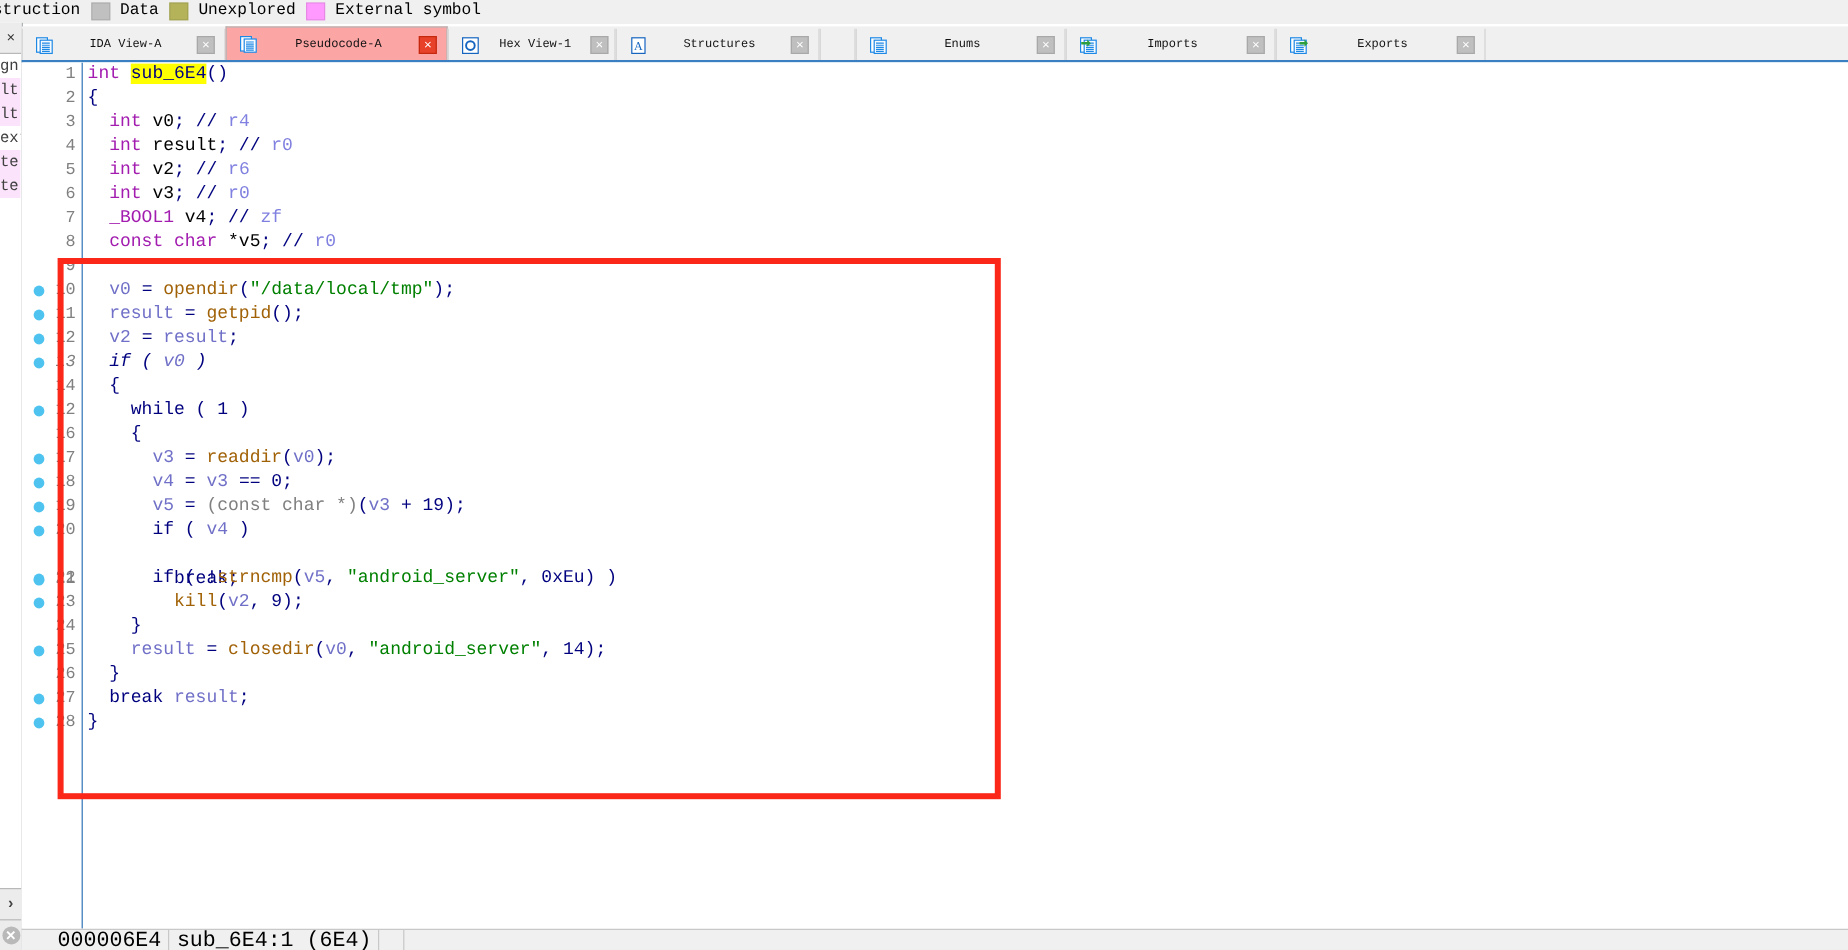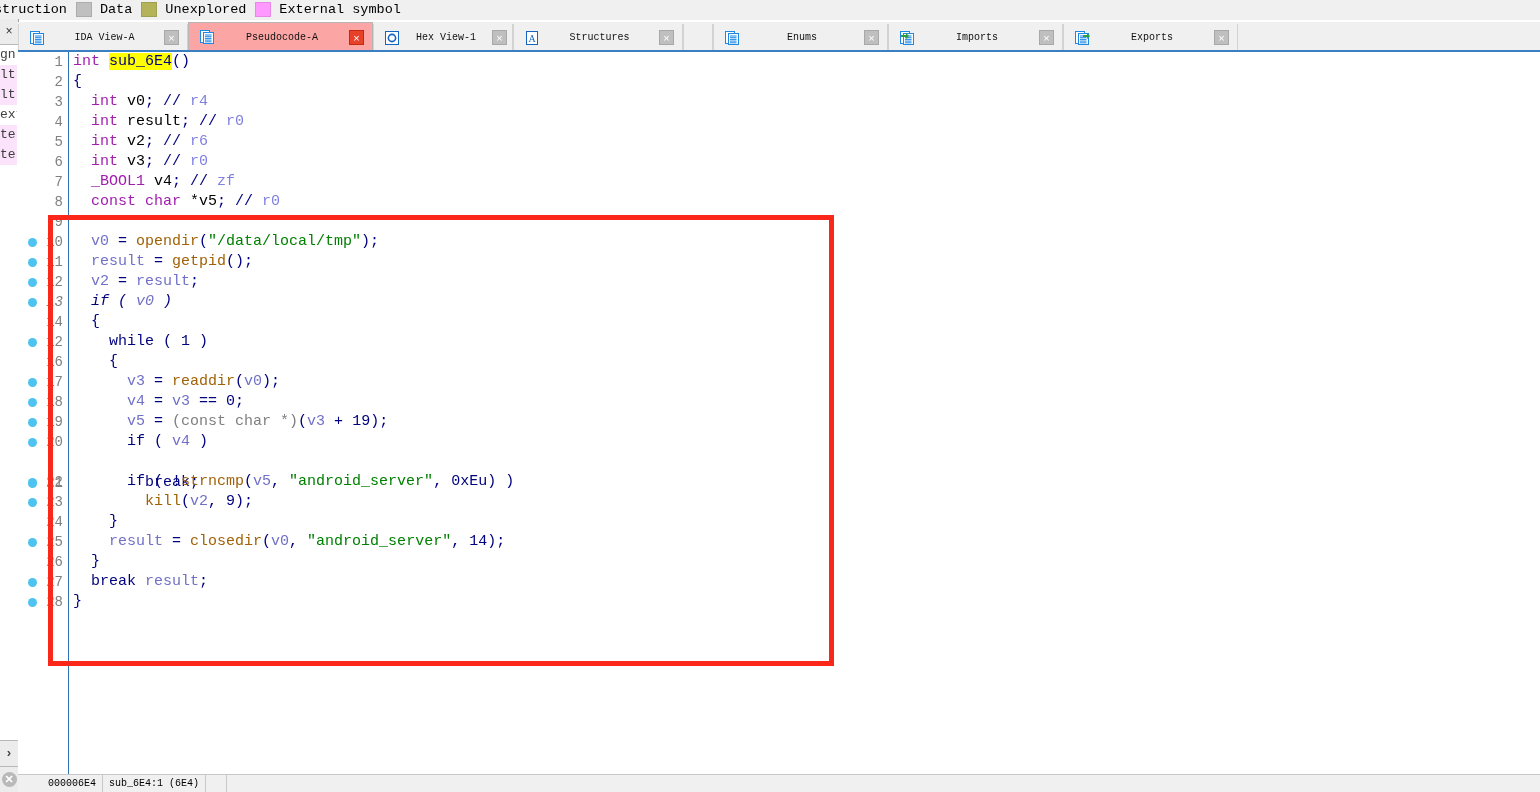--- a/index.html
+++ b/index.html
@@ -184,7 +184,7 @@
   }
   #statusbar .sb-cell{
     font-family:"Liberation Mono","DejaVu Sans Mono",monospace;
-    font-size:10px;color:#000;
+    font-size:18px;color:#000;
     padding:0 6px;height:17px;line-height:18px;
     border-right:1px solid #c8c8c8;white-space:nowrap;
   }

